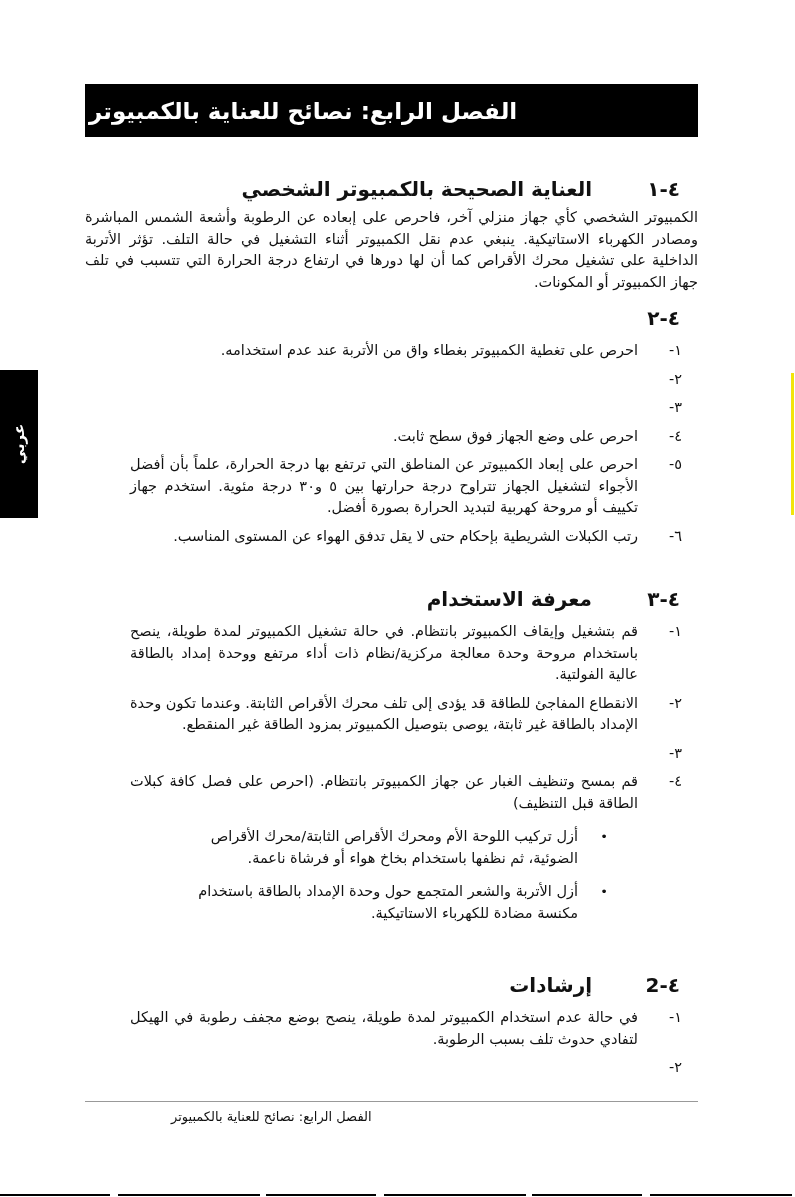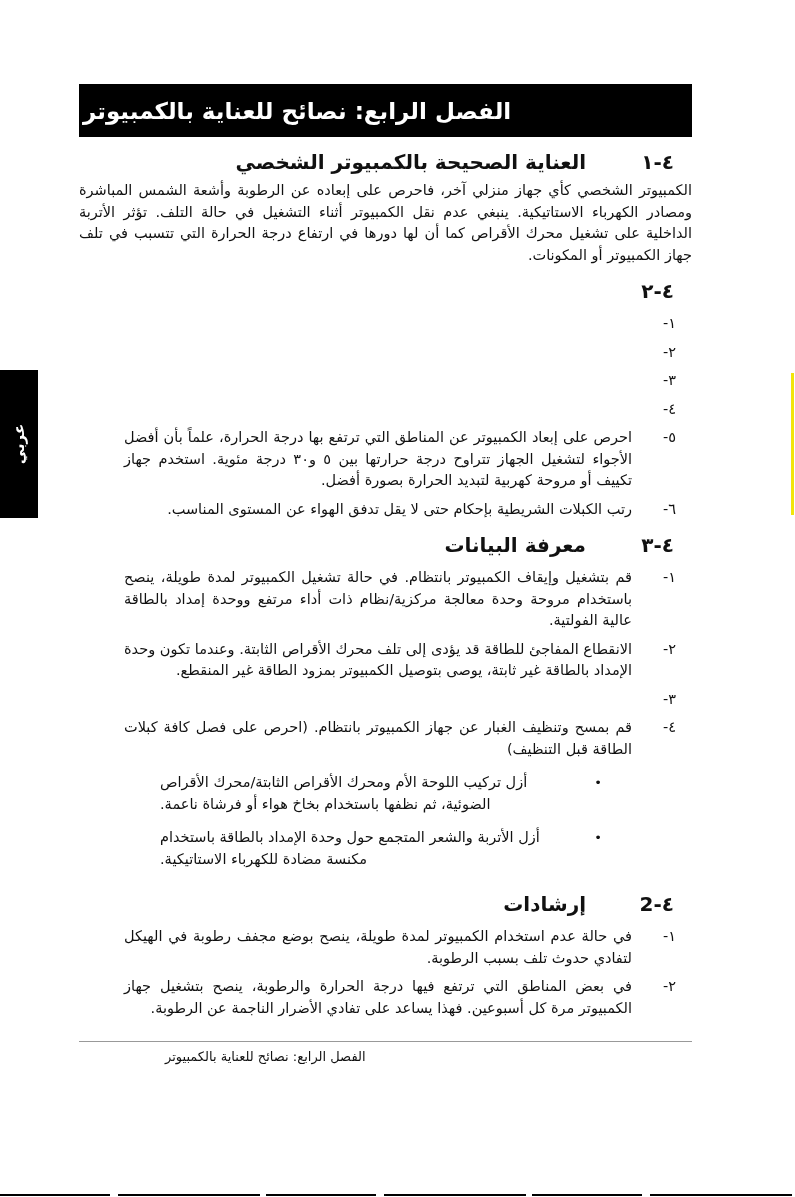--- a/index.html
+++ b/index.html
@@ -41,7 +41,7 @@
   }
 
   .content {
-    position:absolute; top:0; left:79px;
+    position:absolute; top:0; left:85px;
     width:613px; 
     margin-right:12px;
   }

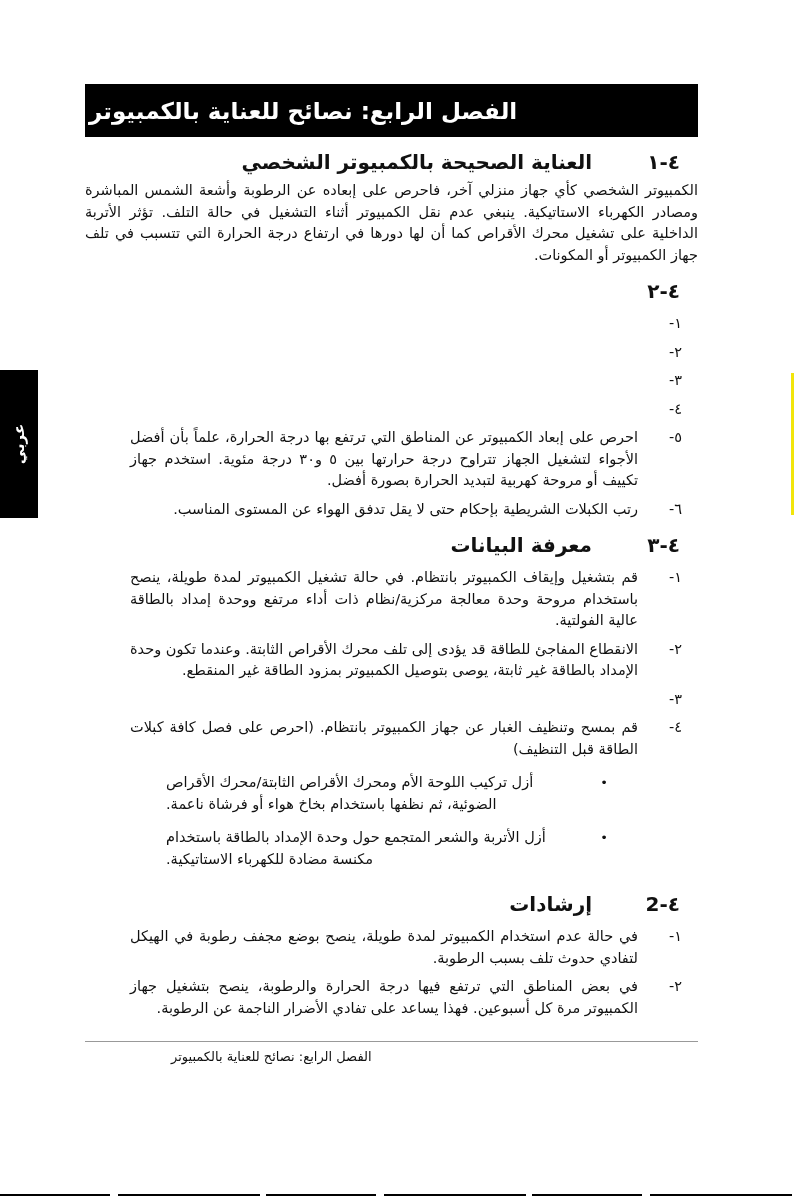--- a/index.html
+++ b/index.html
@@ -67,7 +67,7 @@
     font-weight:bold; font-size:20px;
   }
   .sec-num { width:88px; }
-  .sec-title { flex:1; }
+  .sec-title { flex:1;margin-top:27px; }
 
   .para {
     margin-top:0;

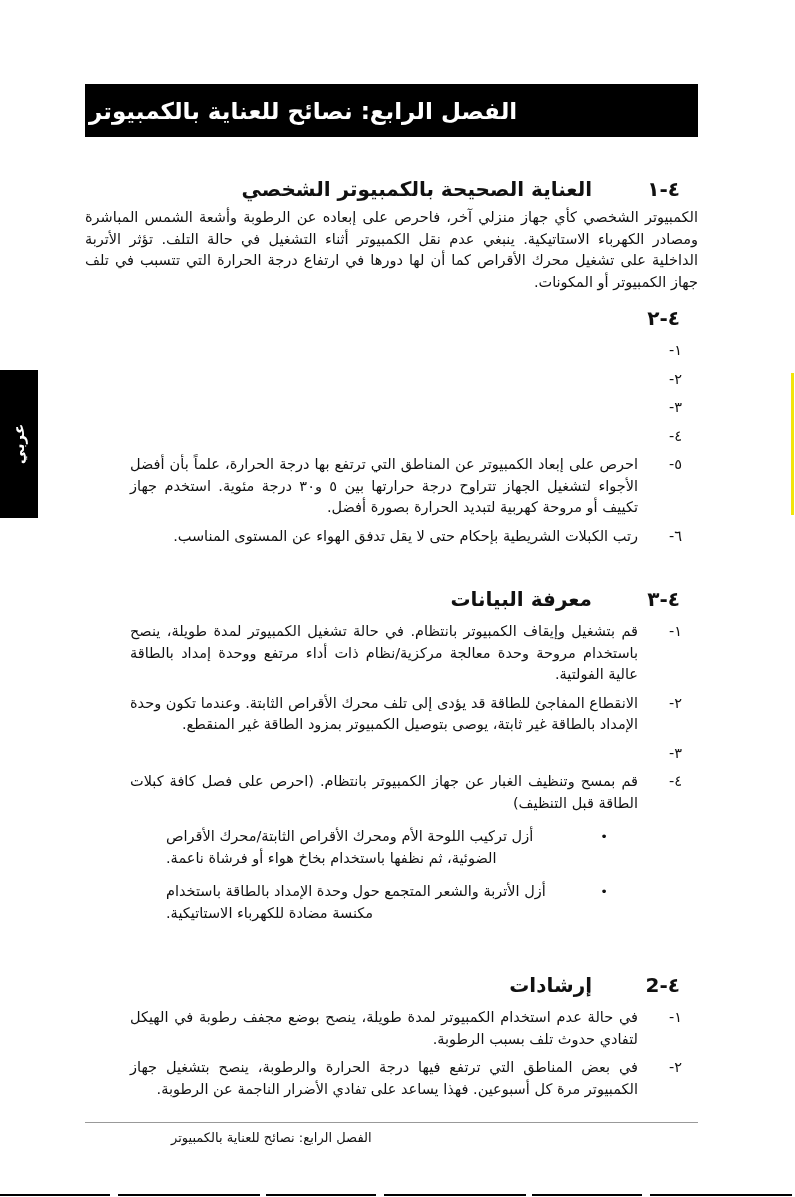--- a/index.html
+++ b/index.html
@@ -138,6 +138,7 @@
     <div class="olist">
       <div class="item">
         <span class="marker">١-</span>
+        <span class="item-text">احرص على تغطية الكمبيوتر بغطاء واق من الأتربة عند عدم استخدامه.</span>
       </div>
       <div class="item">
         <span class="marker">٢-</span>

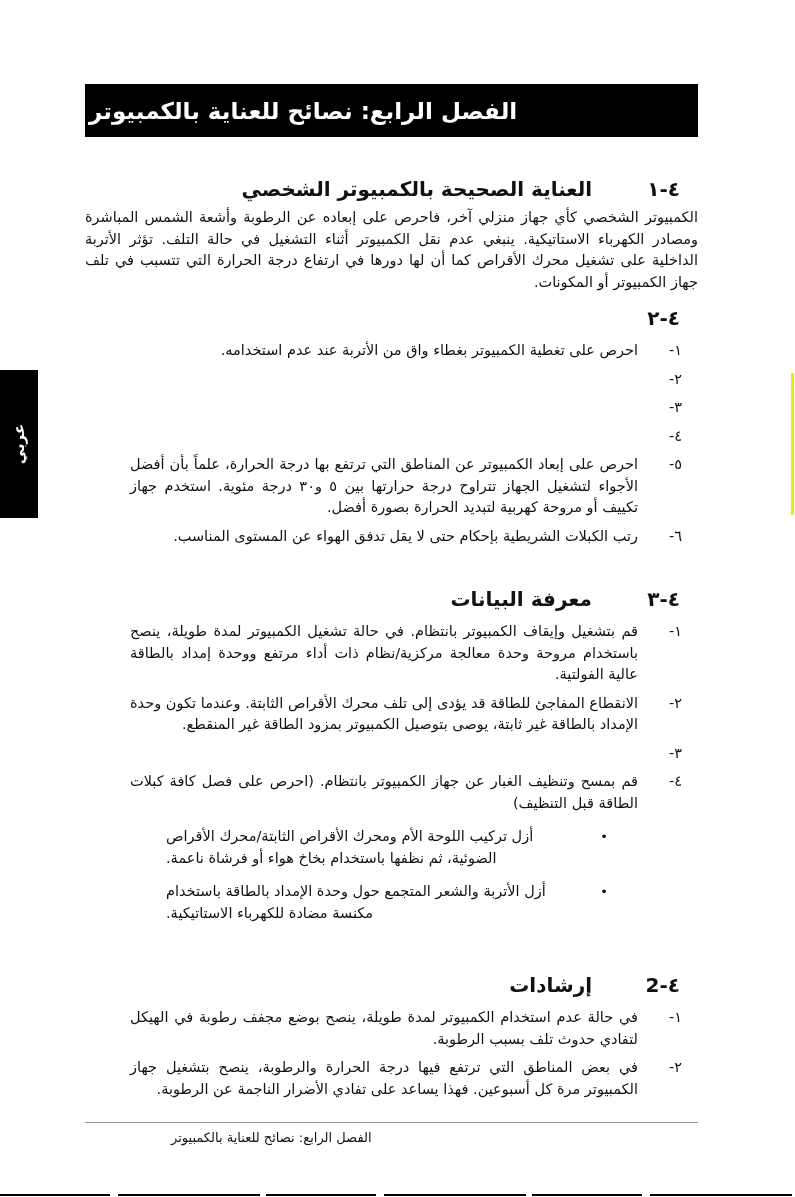--- a/index.html
+++ b/index.html
@@ -148,6 +148,7 @@
       </div>
       <div class="item">
         <span class="marker">٤-</span>
+        <span class="item-text">احرص على وضع الجهاز فوق سطح ثابت.</span>
       </div>
       <div class="item">
         <span class="marker">٥-</span>

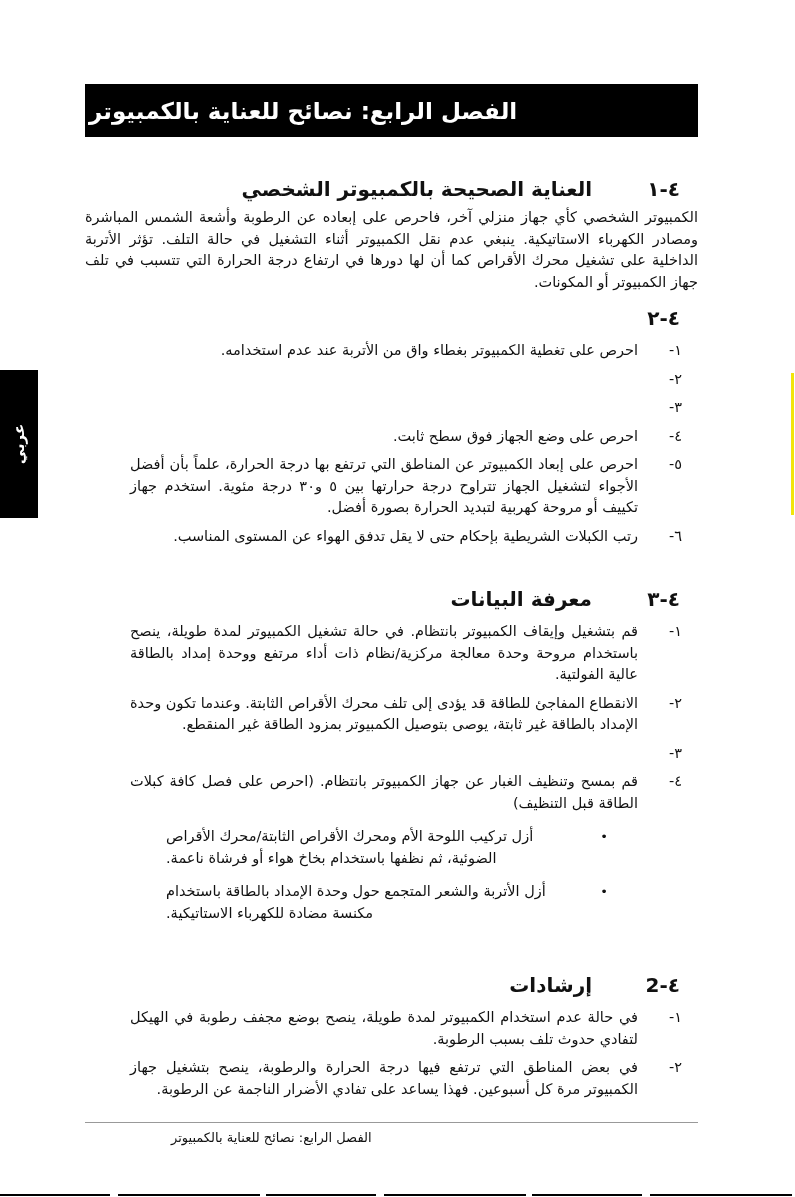--- a/index.html
+++ b/index.html
@@ -162,7 +162,7 @@
 
     <div class="section-heading">
       <span class="sec-num">٤-٣</span>
-      <span class="sec-title">معرفة البيانات</span>
+      <span class="sec-title">معرفة الاستخدام</span>
     </div>
     <div class="olist">
       <div class="item">

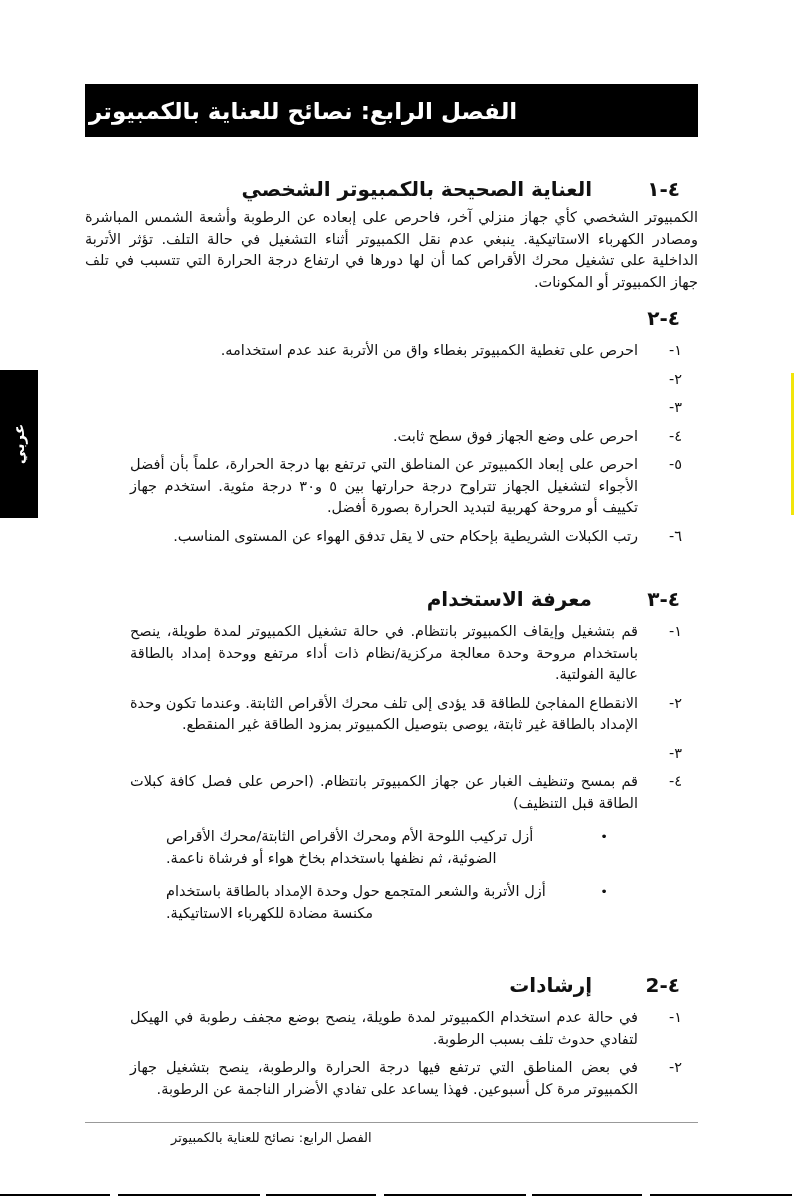--- a/index.html
+++ b/index.html
@@ -92,7 +92,7 @@
     font-size:14.5px; line-height:21.5px;
   }
   .b-marker { width:30px; flex:none; font-size:13px; }
-  .b-text { width:412px; flex:none; text-align:left; }
+  .b-text { width:412px; flex:none; text-align:right; }
 
   .footer-rule {
     margin-top:22px;

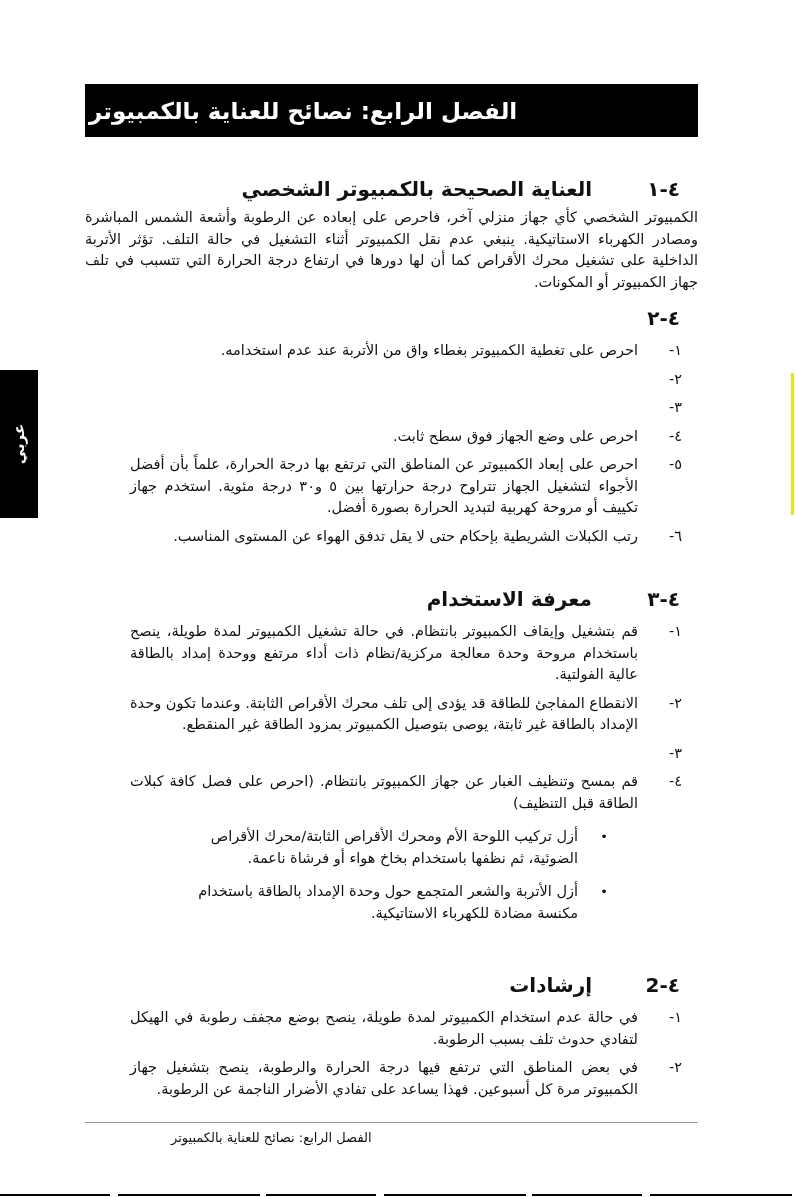--- a/index.html
+++ b/index.html
@@ -201,7 +201,6 @@
       </div>
       <div class="item">
         <span class="marker">٢-</span>
-        <span class="item-text">في بعض المناطق التي ترتفع فيها درجة الحرارة والرطوبة، ينصح بتشغيل جهاز الكمبيوتر مرة كل أسبوعين. فهذا يساعد على تفادي الأضرار الناجمة عن الرطوبة.</span>
       </div>
     </div>
 

